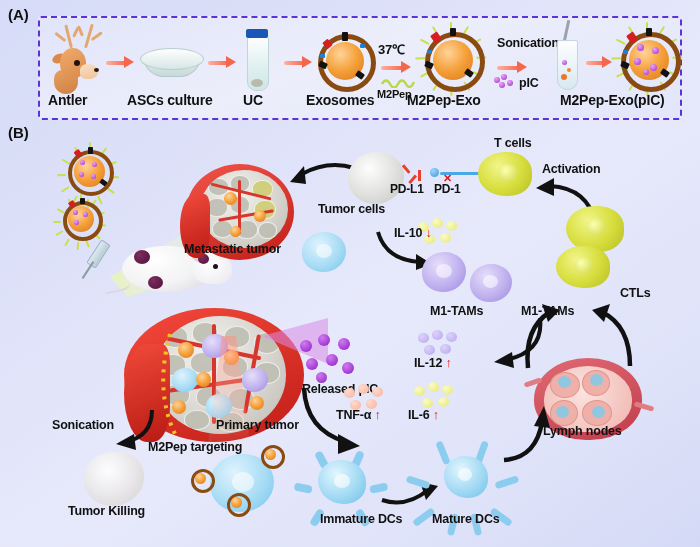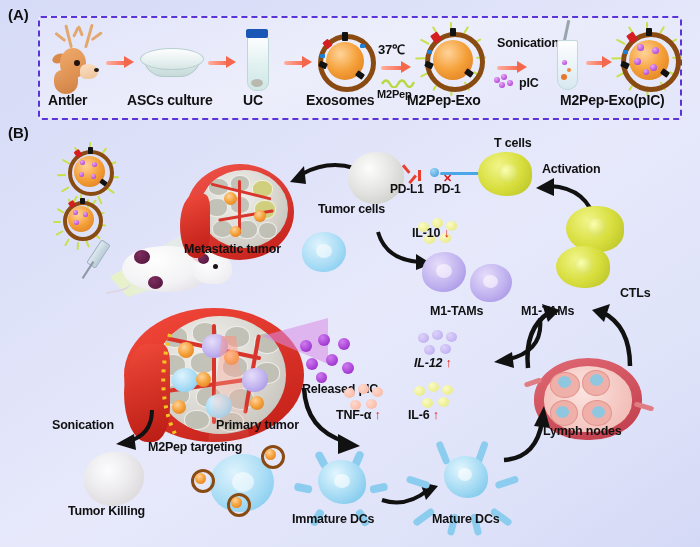--- a/index.html
+++ b/index.html
@@ -465,7 +465,7 @@
     <div class="cyto yellow" style="left:6px;top:16px;width:11px;height:10px;"></div>
     <div class="cyto yellow" style="left:22px;top:15px;width:11px;height:10px;"></div>
   </div>
-  <div class="lbl md" style="left:412px;top:226px;">
+  <div class="lbl md" style="left:394px;top:226px;">
     <span>IL-10</span>
     <span class="down-arrow">↓</span>
   </div>

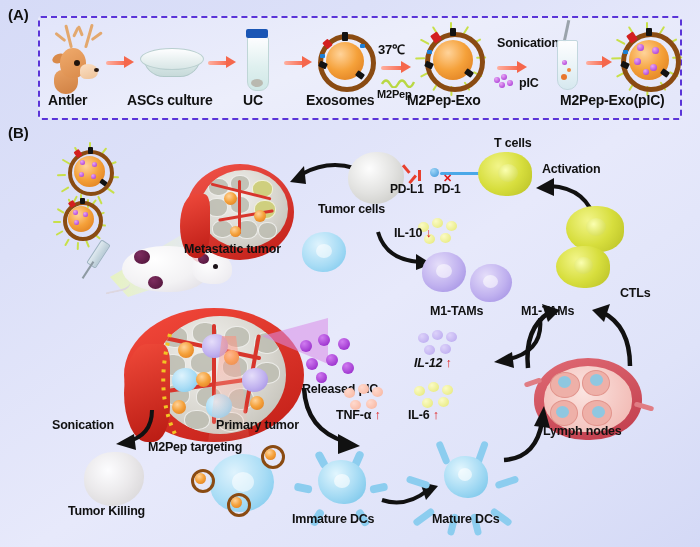--- a/index.html
+++ b/index.html
@@ -494,7 +494,7 @@
     <div class="cyto purple" style="left:6px;top:15px;width:11px;height:10px;"></div>
     <div class="cyto purple" style="left:22px;top:14px;width:11px;height:10px;"></div>
   </div>
-  <div class="lbl md" style="left:414px;top:356px;font-style:italic;">
+  <div class="lbl md" style="left:414px;top:356px;">
     <span>IL-12</span>
     <span class="up-arrow">↑</span>
   </div>

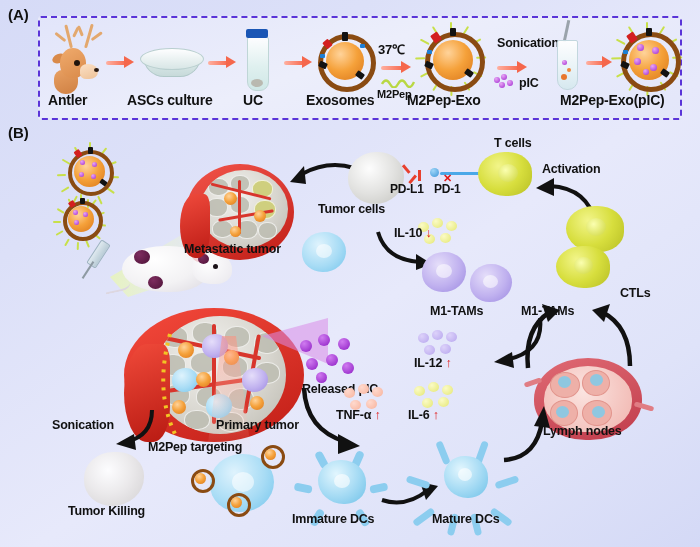--- a/index.html
+++ b/index.html
@@ -642,7 +642,7 @@
     <div class="soma" style="left:14px;top:14px;width:48px;height:44px;"></div>
     <div class="nuc" style="left:30px;top:28px;width:16px;height:14px;"></div>
   </div>
-  <div class="lbl md" style="left:292px;top:512px;">Immature DCs</div>
+  <div class="lbl md" style="left:320px;top:512px;">Immature DCs</div>
 
   <svg class="arrow-blk" style="left:380px;top:474px;" width="64" height="36">
     <path d="M2 26 Q26 34 48 16" stroke="#111" stroke-width="4" fill="none"></path>

